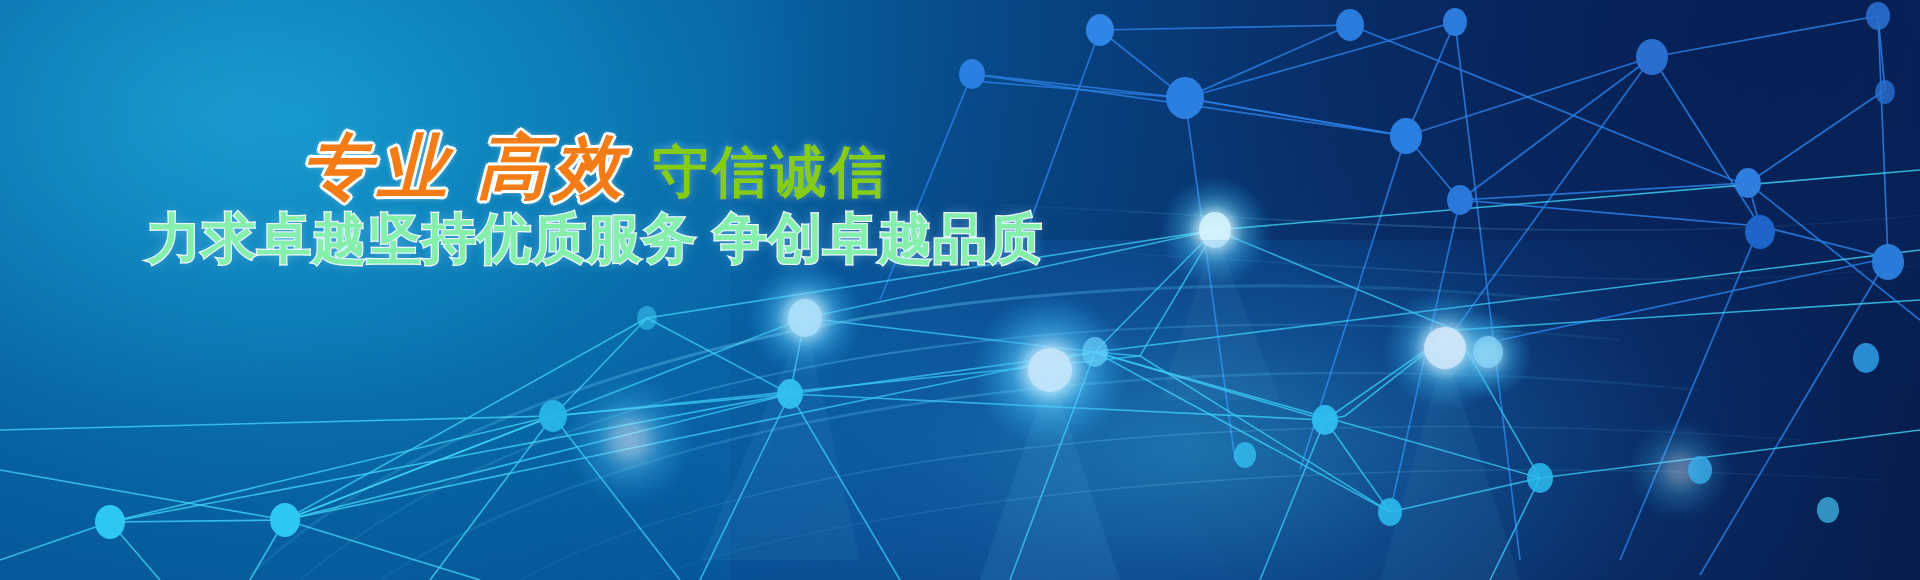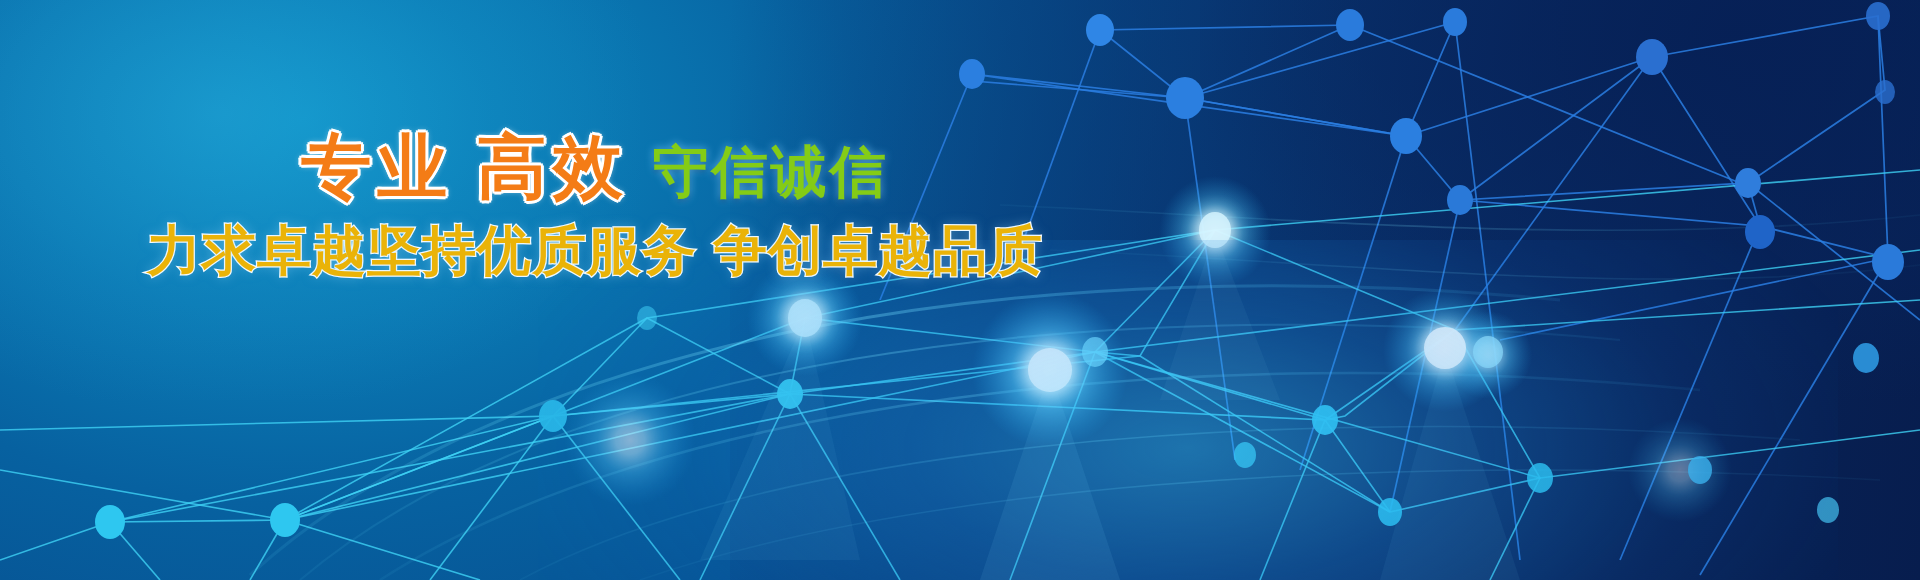--- a/index.html
+++ b/index.html
@@ -56,6 +56,7 @@
   }
   .hl-accent {
     color:#f47c16;
+    font-style:italic;
     font-size:70px;
     font-family:"Liberation Serif", serif;
     font-weight:bold;

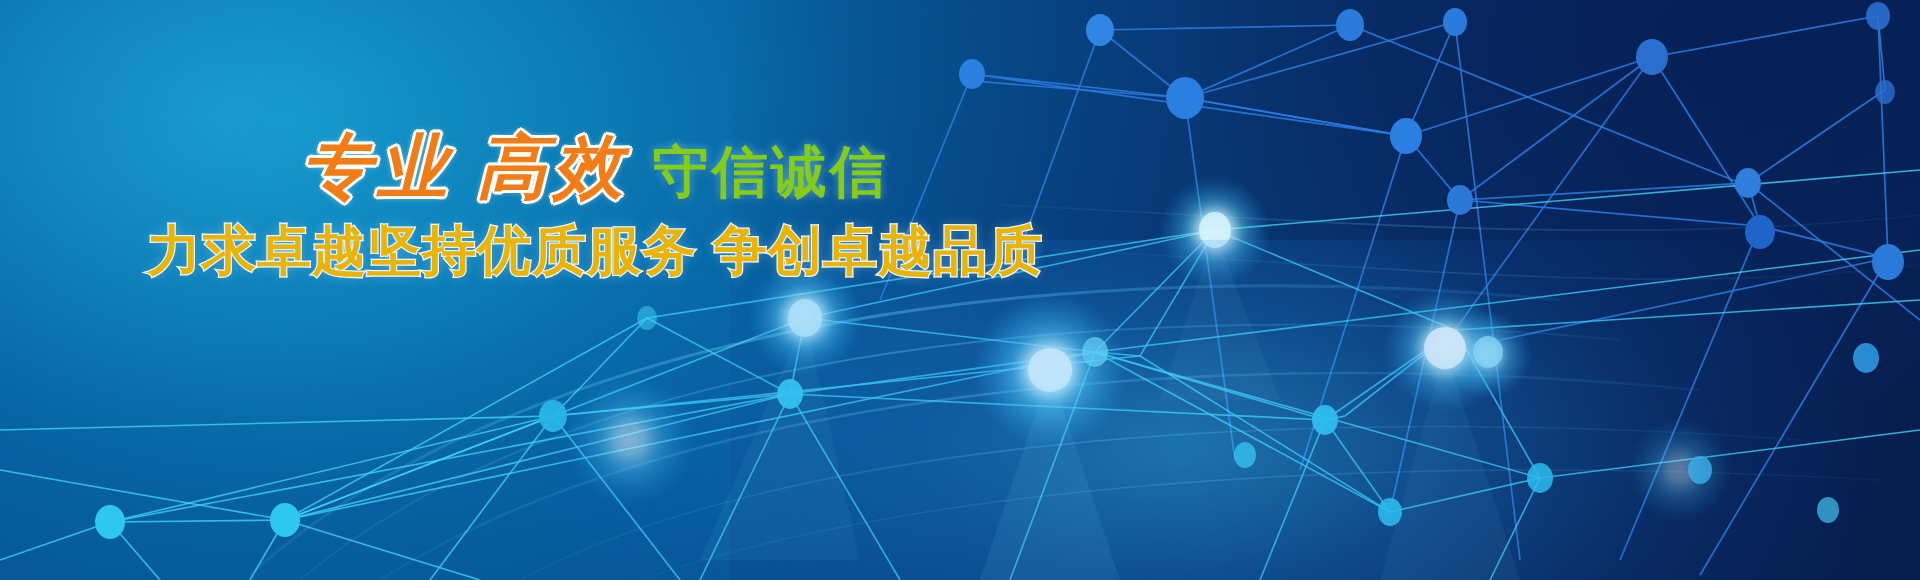--- a/index.html
+++ b/index.html
@@ -75,12 +75,11 @@
   }
   .subline {
     display:block;
-    margin-top:12px;
     white-space:nowrap;
     font-size:54px;
     font-weight:bold;
     letter-spacing:1px;
-    color:#eab308;
+    color:#86efac;
     -webkit-text-stroke:2.5px #ffffff;
     paint-order:stroke fill;
     text-shadow:0 0 12px rgba(150,215,255,0.5);

